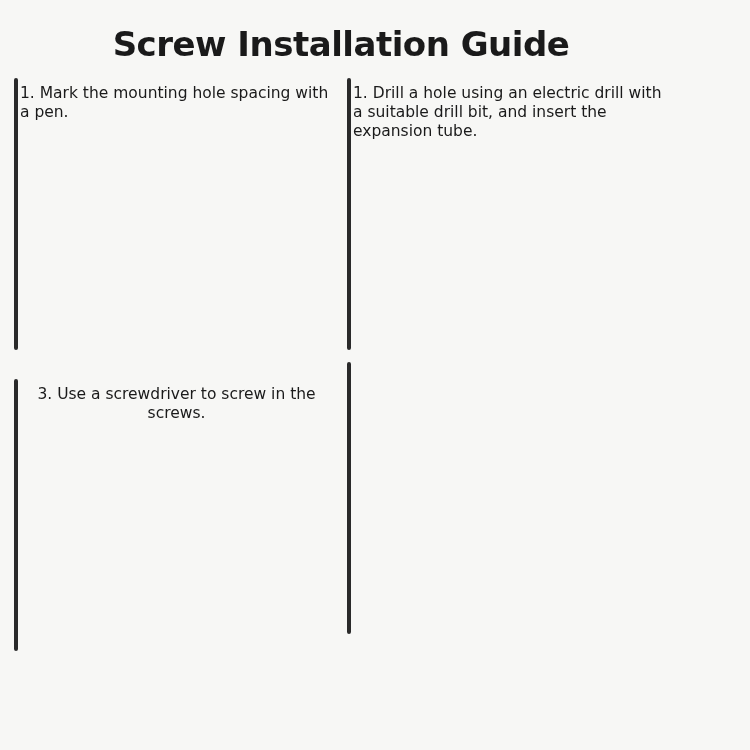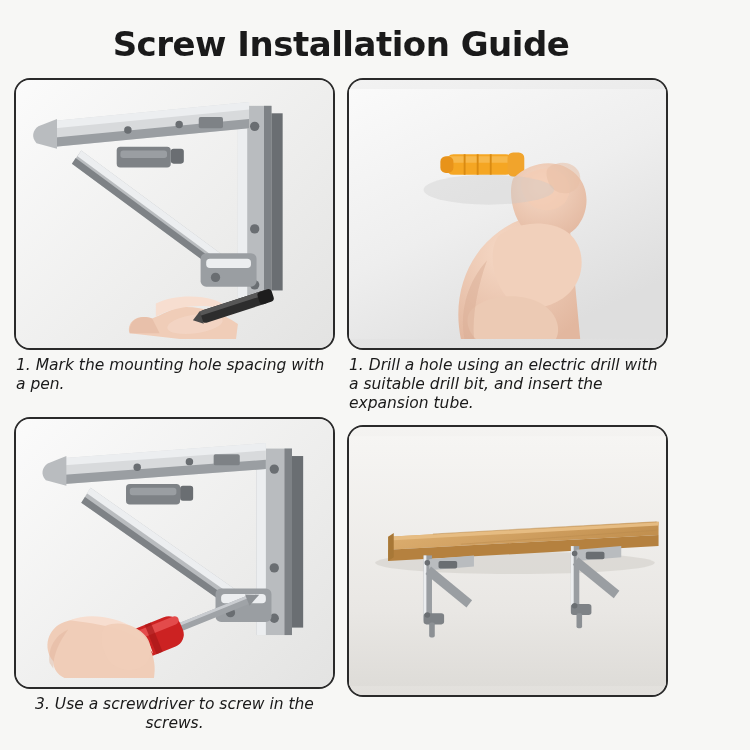--- a/index.html
+++ b/index.html
@@ -38,8 +38,7 @@
   }
   .step {
     display: flex;
-    flex-direction: column;
-    font-style: italic;
+    flex-direction: row;
   }
   .photo {
     position: relative;

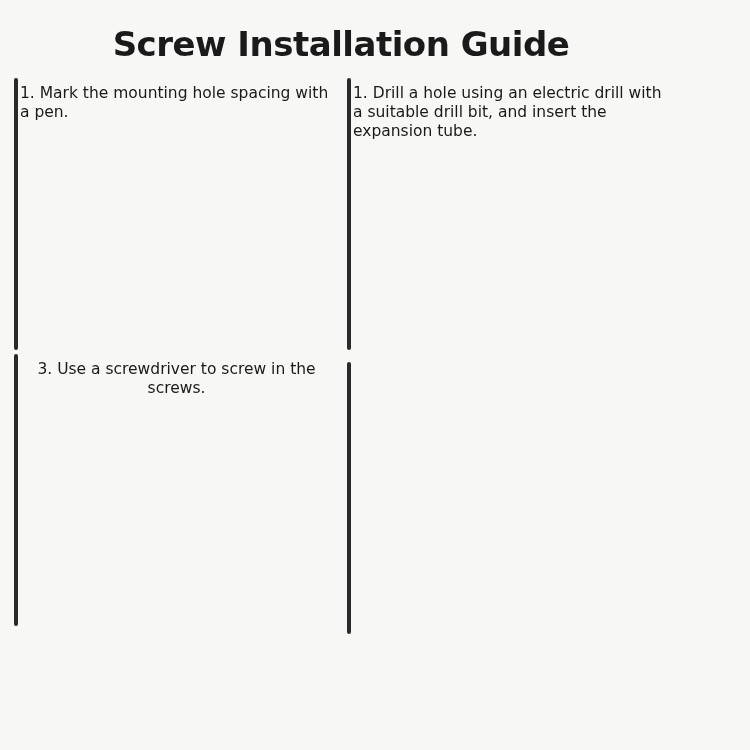--- a/index.html
+++ b/index.html
@@ -209,7 +209,7 @@
       <div class="caption cap-left">1. Drill a hole using an electric drill with a suitable drill bit, and insert the expansion tube.</div>
     </div>
 
-    <div class="step" style="margin-top:0;">
+    <div class="step" style="margin-top:25px;">
       <div class="photo">
         <div class="bg-light-wall"></div>
         <svg viewBox="0 0 340 268" width="100%" height="100%" style="position:absolute;inset:0;">

